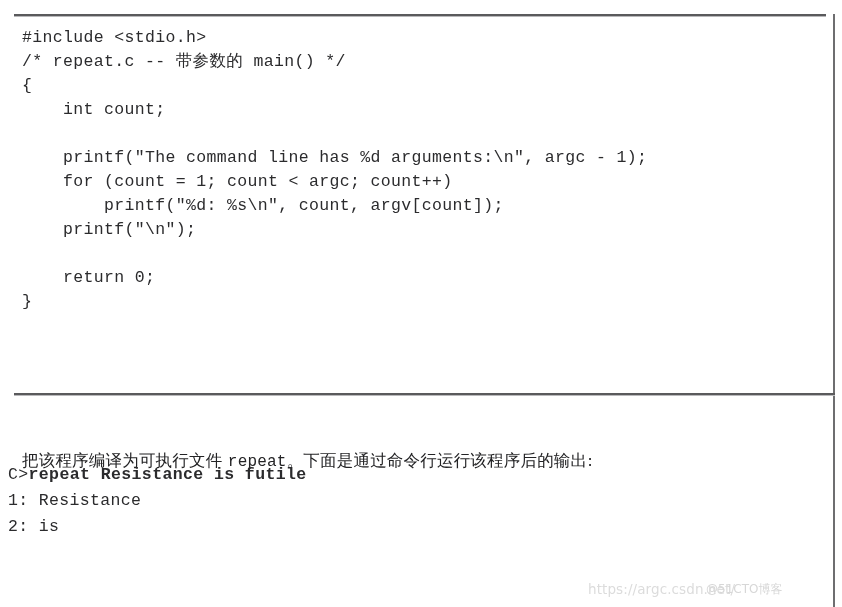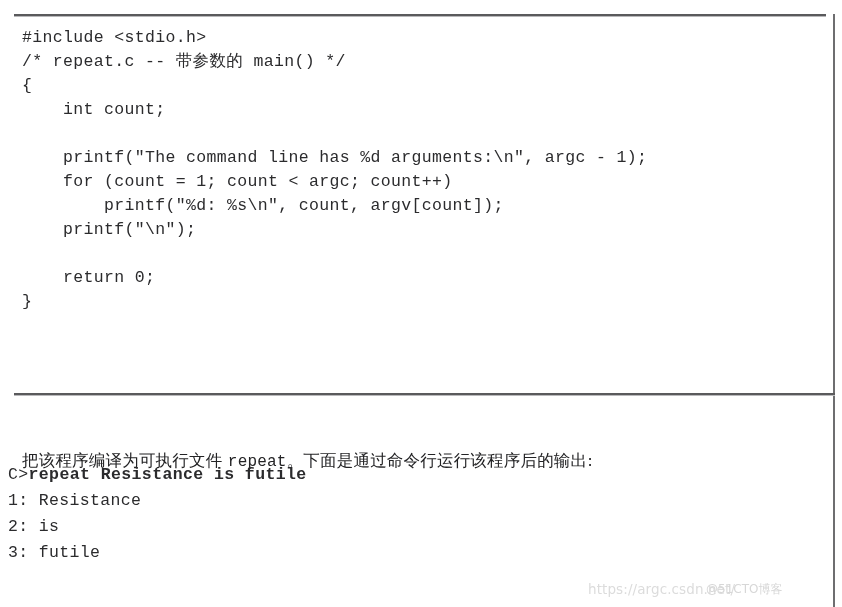--- a/index.html
+++ b/index.html
@@ -154,7 +154,6 @@
     <div class="term-line"><span class="prompt">C&gt;</span><span class="cmd">repeat Resistance is futile</span></div>
     <div class="term-line">1: Resistance</div>
     <div class="term-line">2: is</div>
-    <div class="term-line">3: futile</div>
   </div>
 
   <div class="watermark"><span class="wm-url">https://argc.csdn.net/</span><span class="wm-tag">@51CTO博客</span></div>

